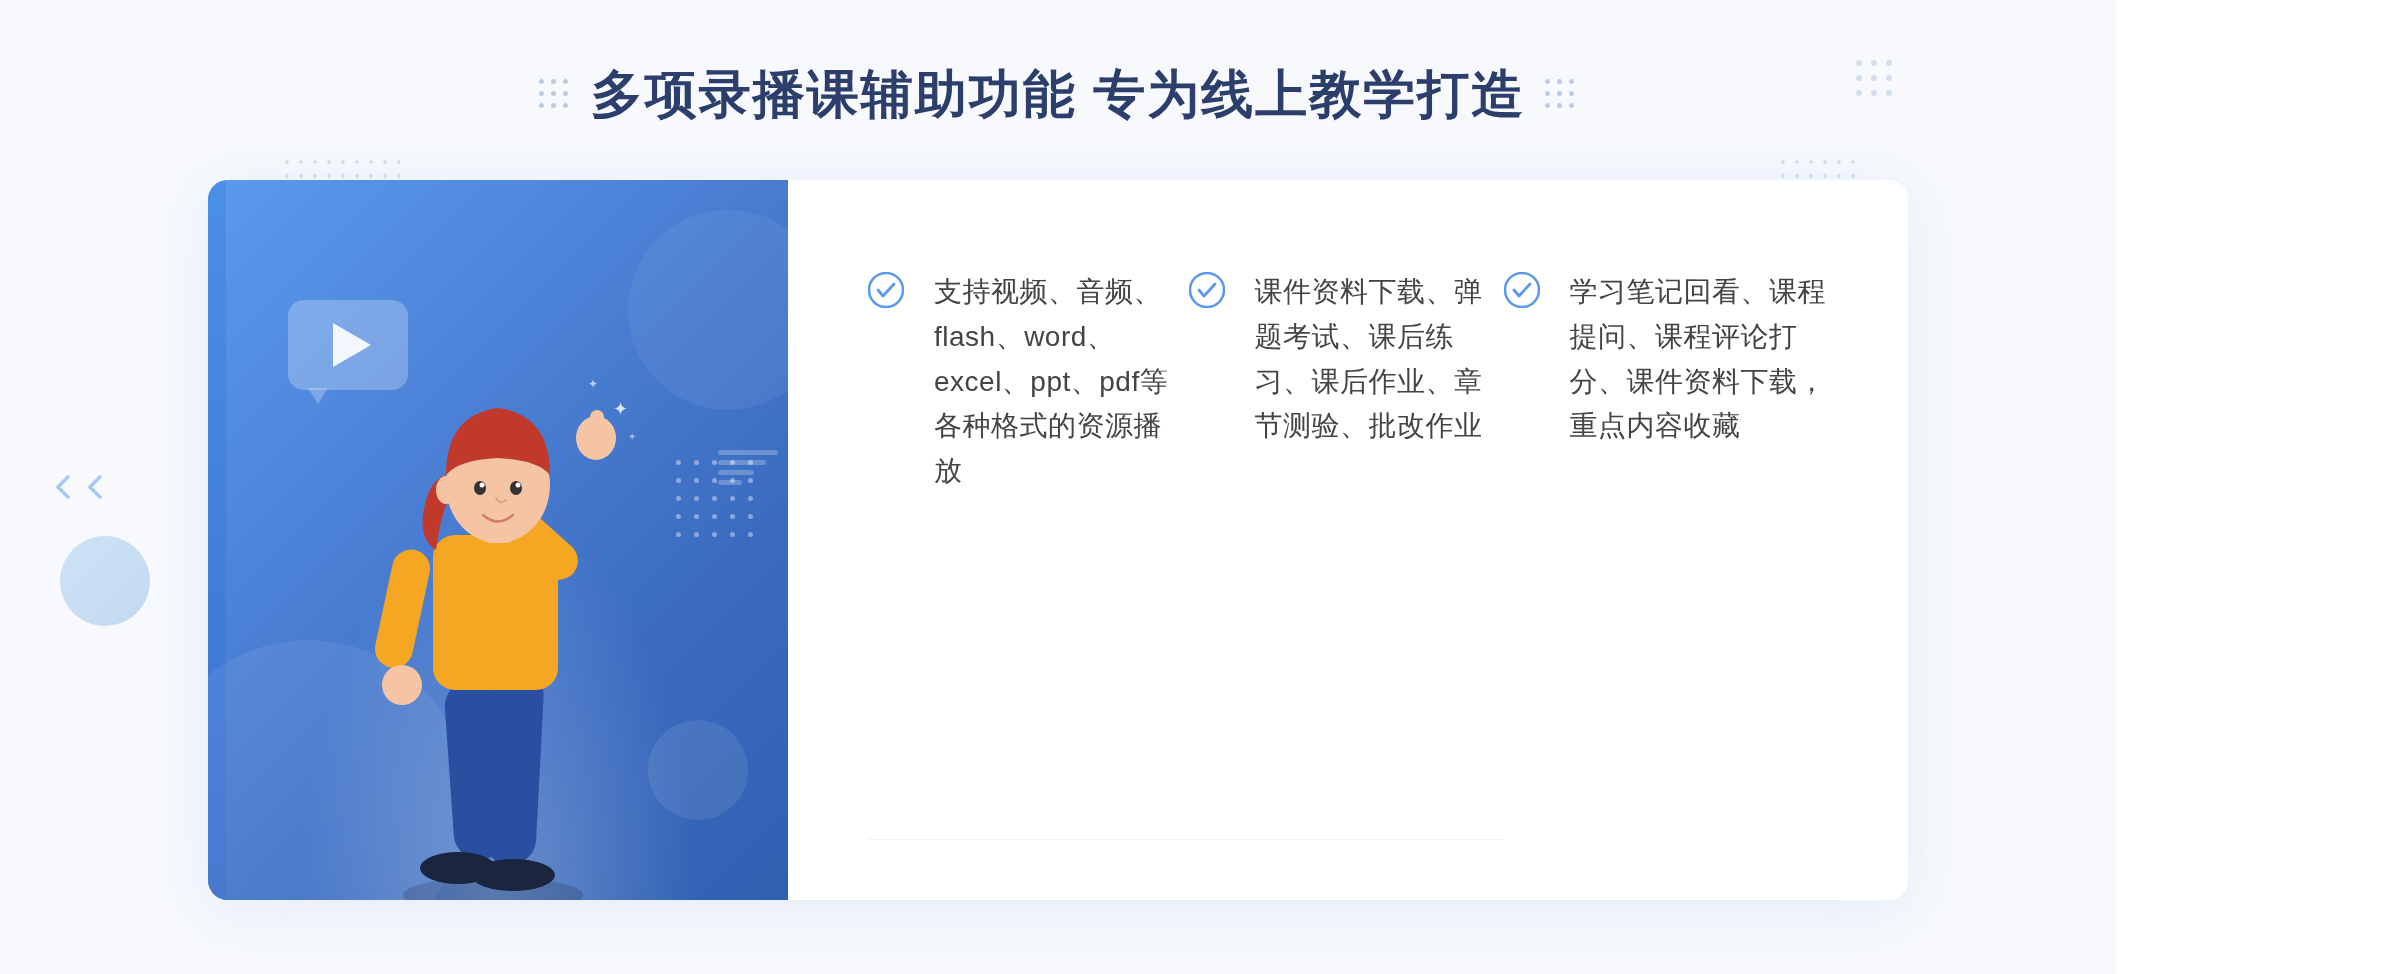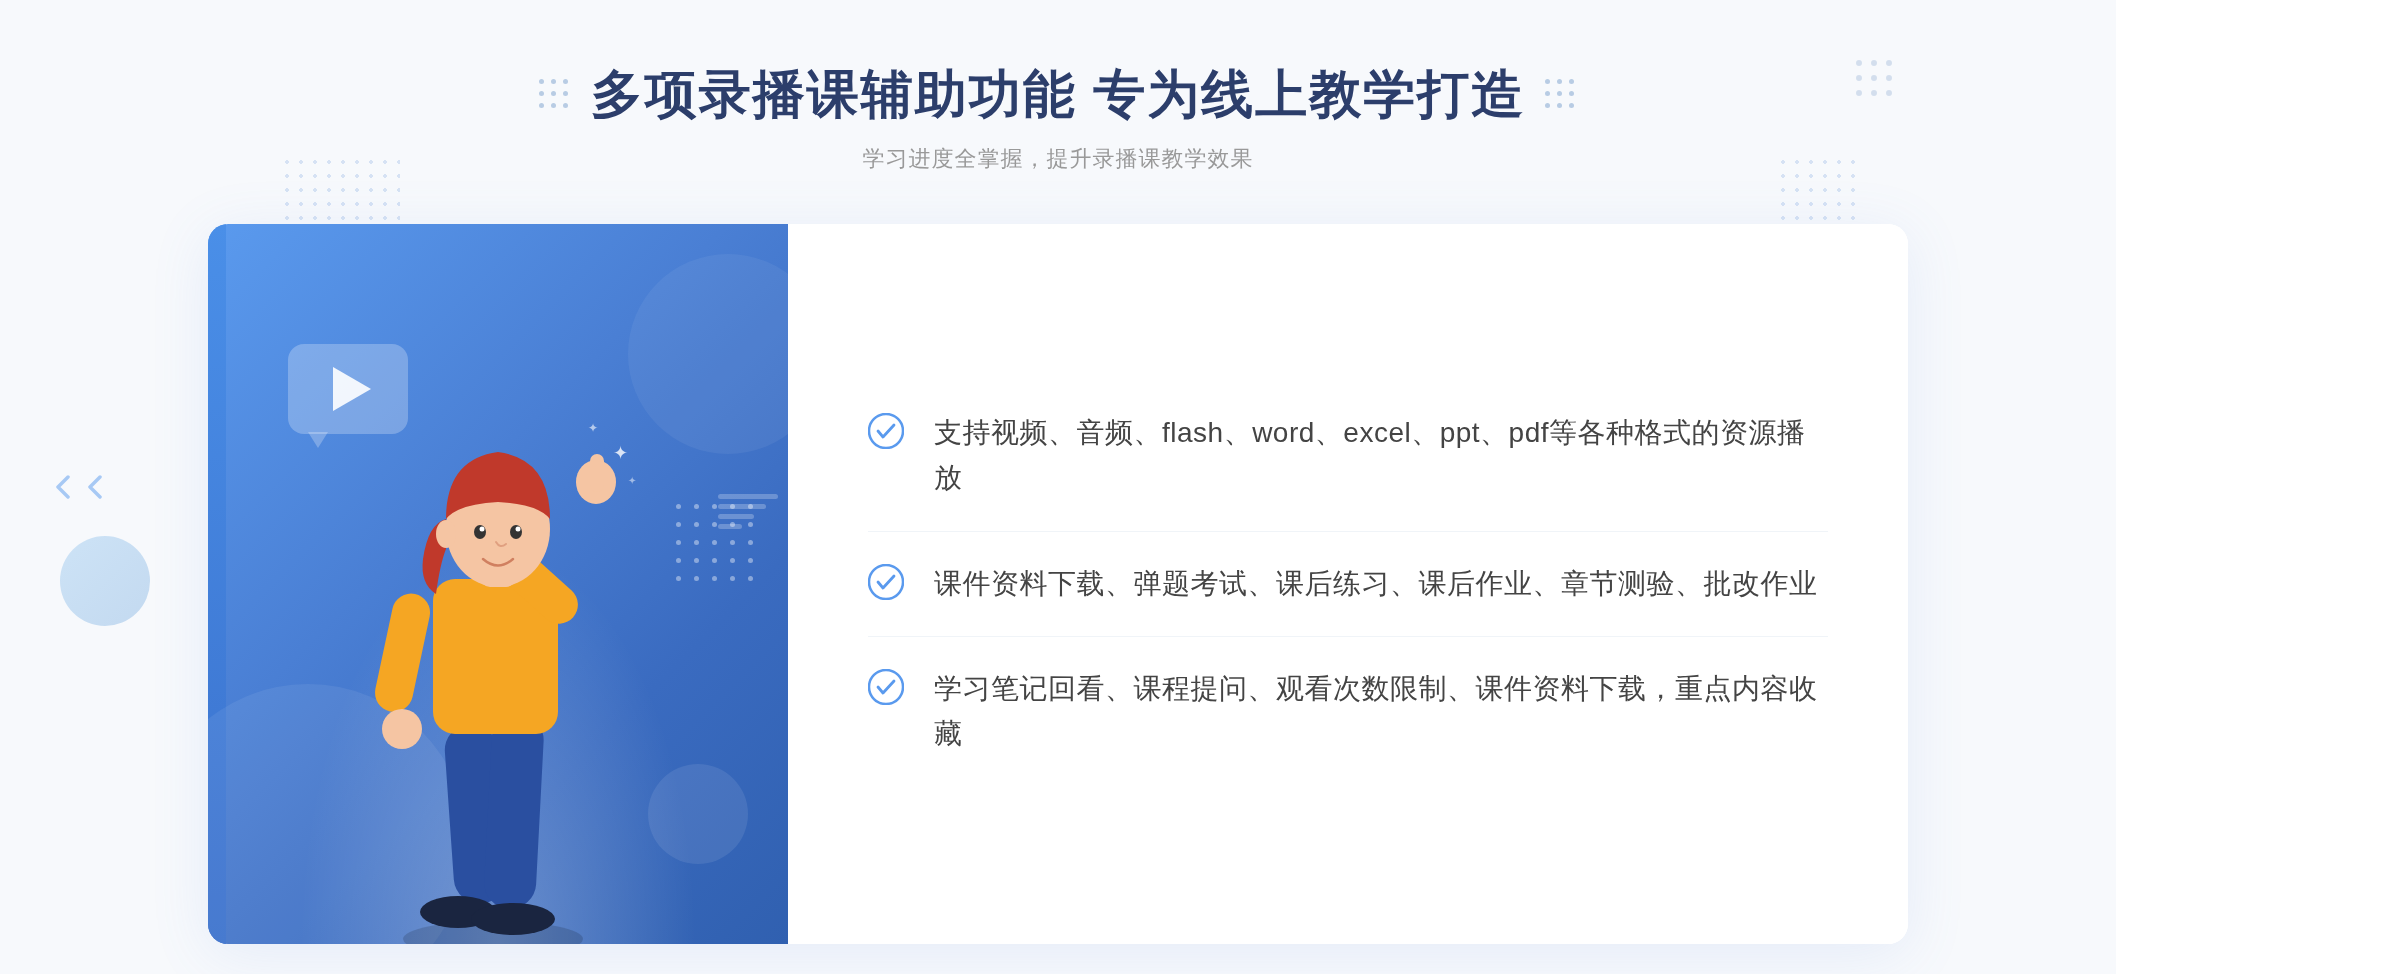--- a/index.html
+++ b/index.html
@@ -397,7 +397,6 @@
           <div class="dot"></div>
       </div>
     </div>
-    <p class="sub-title">学习进度全掌握，提升录播课教学效果</p>
   </div>
 
   <div class="content-card">

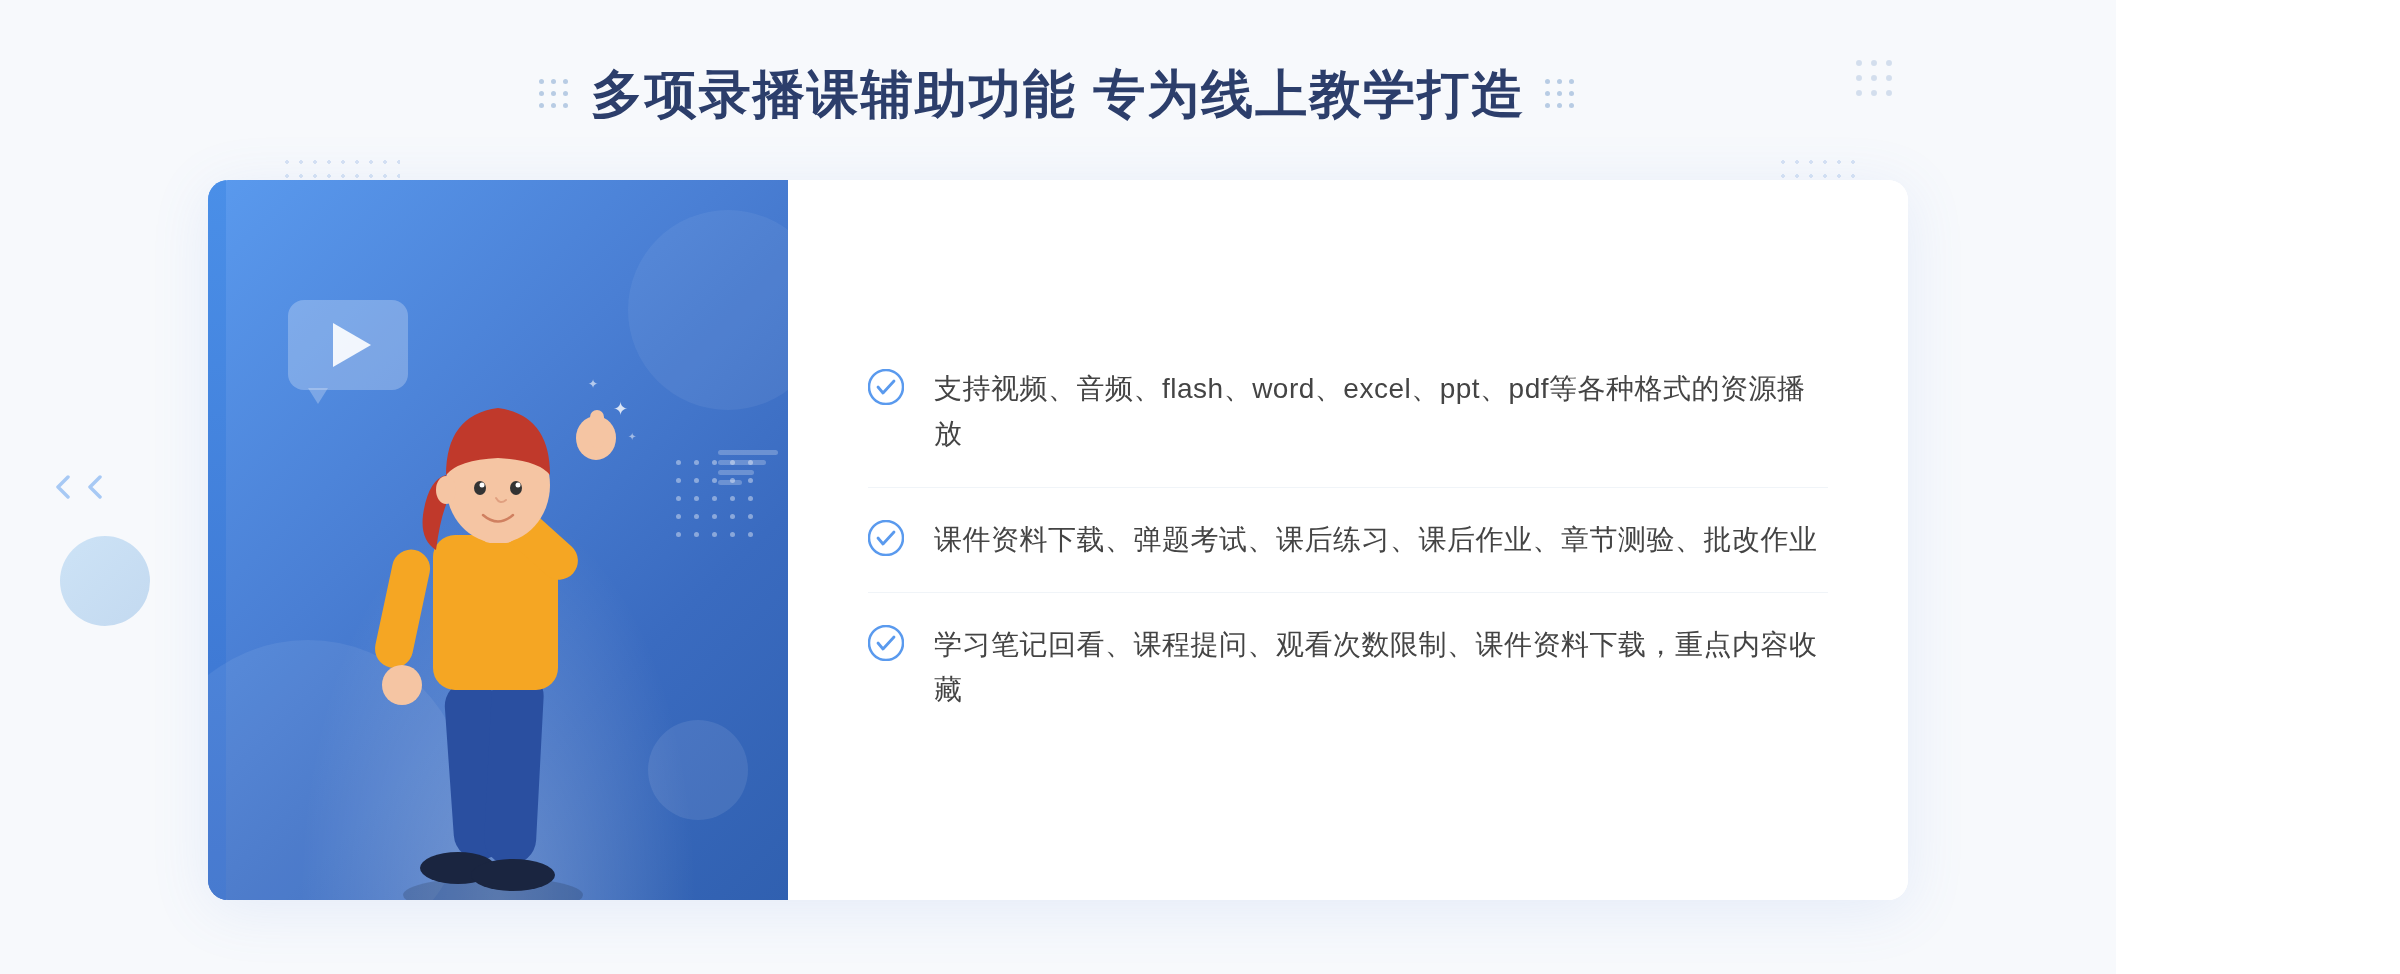--- a/index.html
+++ b/index.html
@@ -237,7 +237,7 @@
       flex: 1;
       padding: 60px 80px;
       display: flex;
-      flex-direction: column;
+      flex-direction: row;
       justify-content: center;
       gap: 0;
       background: #ffffff;

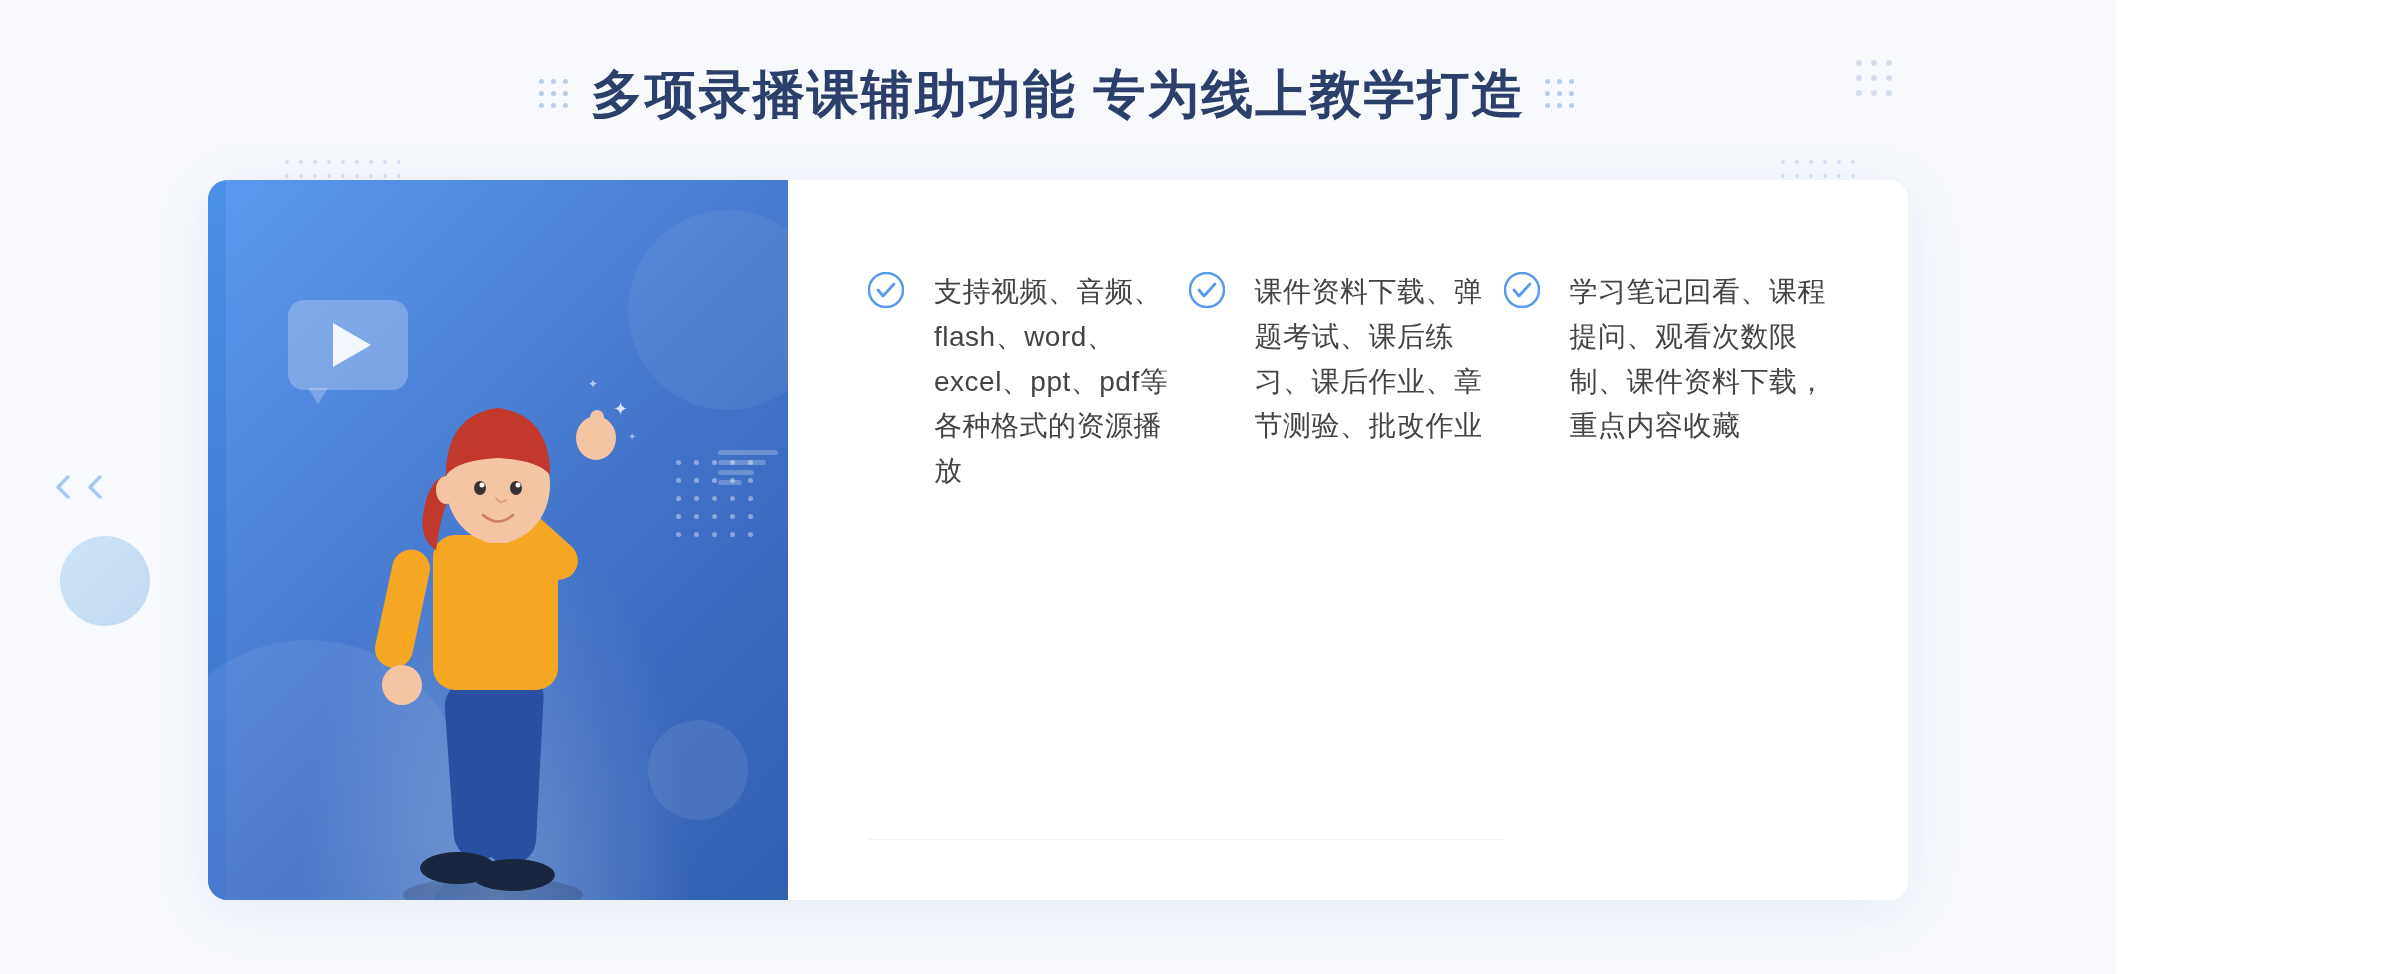--- a/index.html
+++ b/index.html
@@ -531,7 +531,7 @@
             <polyline points="10,18 15,24 26,12" stroke="#5a9aee" stroke-width="2.8" fill="none" stroke-linecap="round" stroke-linejoin="round"></polyline>
           </svg>
         </div>
-        <span class="feature-text">学习笔记回看、课程提问、观看次数限制、课件资料下载，重点内容收藏</span>
+        <span class="feature-text">学习笔记回看、课程提问、课程评论打分、课件资料下载，重点内容收藏</span>
       </div>
 
 

